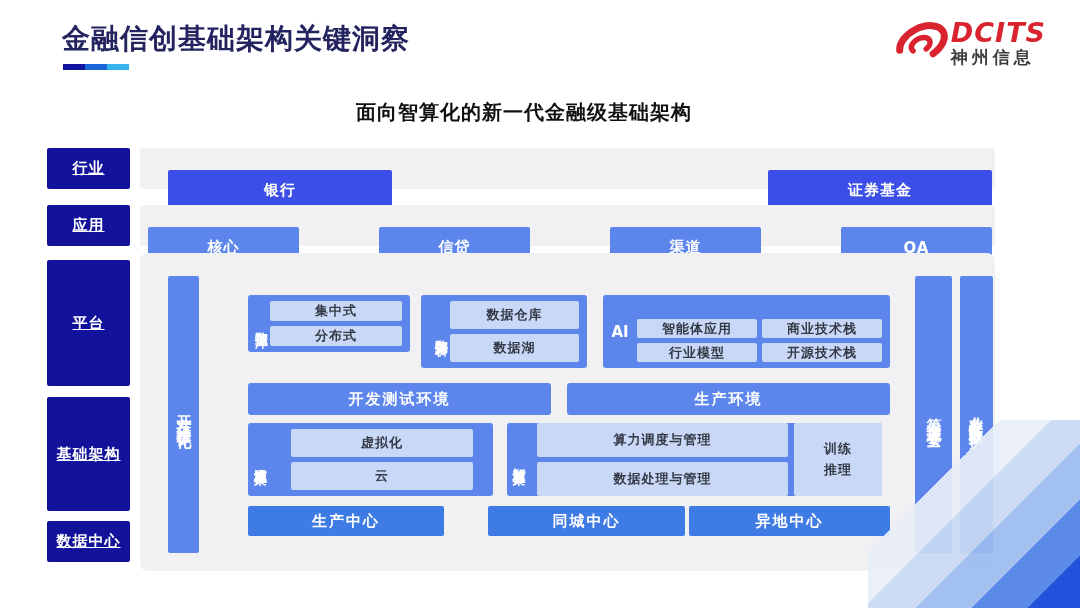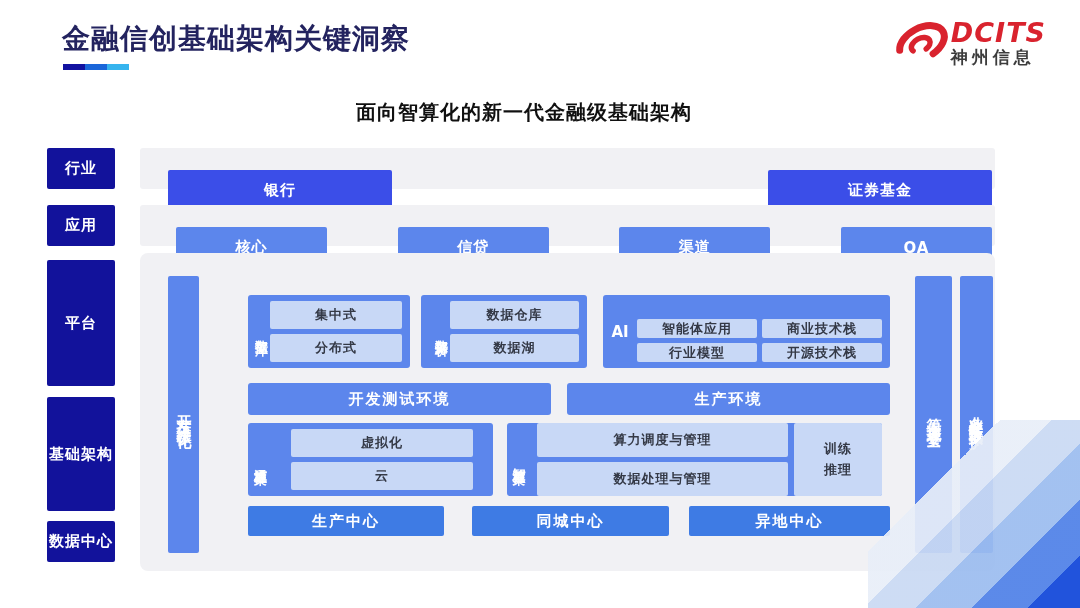--- a/index.html
+++ b/index.html
@@ -25,9 +25,9 @@
   .subtitle{position:absolute;left:0;right:0;top:99px;text-align:center;
             transform:translateX(-16px);font-size:20px;font-weight:bold;color:#101010;letter-spacing:1px;}
   
-  .navybox{position:absolute;left:47px;width:68px;background:var(--navy);border-radius:2px;
+  .navybox{position:absolute;left:47px;width:83px;background:var(--navy);border-radius:2px;
            color:#fff;font-weight:bold;font-size:15px;display:flex;align-items:center;
-           justify-content:center;letter-spacing:1px;}
+           justify-content:center;letter-spacing:1px;text-decoration:underline;}
   .lbl-industry{top:148px;height:41px;} .lbl-app{top:205px;height:41px;}
   .lbl-platform{top:260px;height:126px;} .lbl-infra{top:397px;height:114px;}
   .lbl-dc{top:521px;height:41px;}

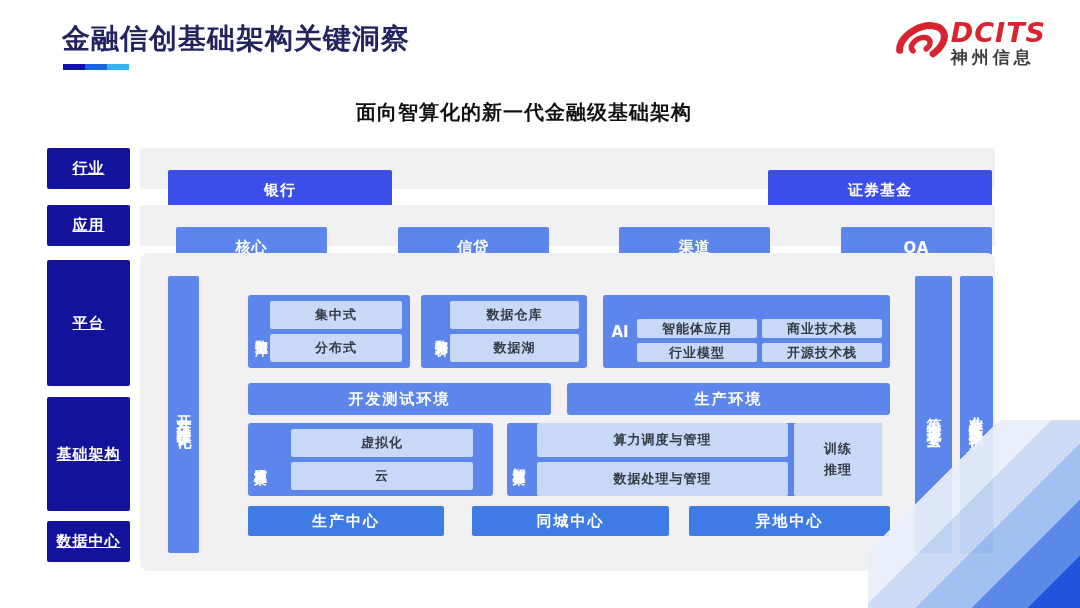--- a/index.html
+++ b/index.html
@@ -35,7 +35,7 @@
   .strip{position:absolute;left:140px;width:855px;height:41px;background:var(--strip);
          border-radius:3px;display:flex;align-items:center;justify-content:space-between;}
   .strip-industry{top:148px;padding:0 3px 0 28px;box-sizing:border-box;}
-  .strip-app{top:205px;padding:0 3px 0 36px;box-sizing:border-box;gap:28px;}
+  .strip-app{top:205px;padding:0 3px 0 8px;box-sizing:border-box;gap:28px;}
   .box{height:42px;display:flex;align-items:center;justify-content:center;border-radius:2px;
        color:#fff;font-weight:bold;font-size:15px;letter-spacing:1px;margin-top:44px;}
   .box-industry{width:224px;background:var(--indigo);}

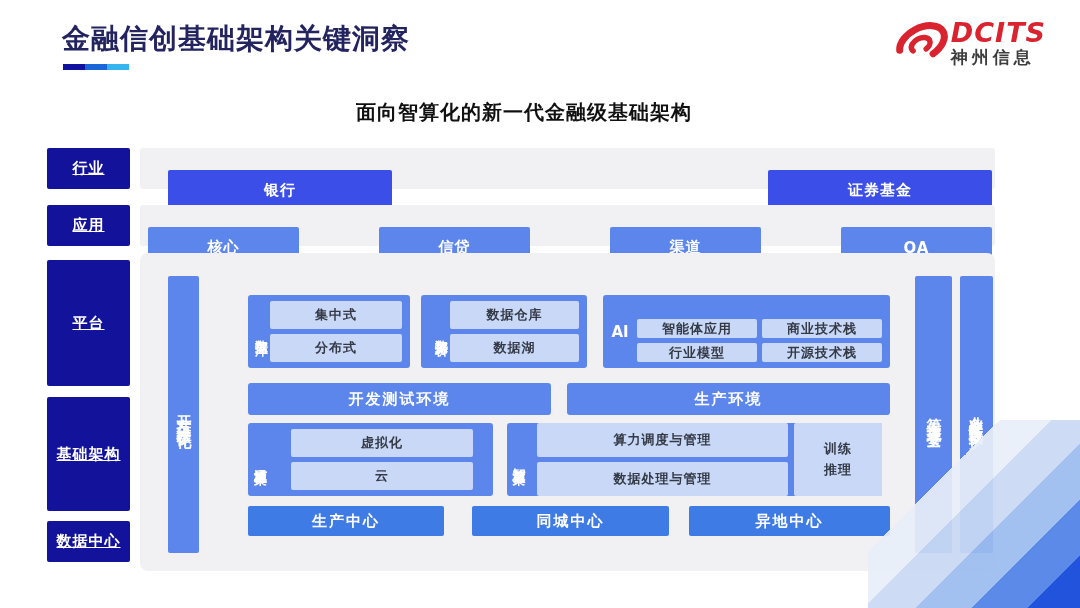--- a/index.html
+++ b/index.html
@@ -57,7 +57,7 @@
   .grp-body{flex:1;display:flex;flex-direction:column;gap:5px;padding:6px 8px 6px 2px;}
   .litebox{background:var(--light);border-radius:2px;flex:1;display:flex;align-items:center;
            justify-content:center;font-size:13px;font-weight:600;color:#343946;letter-spacing:1px;}
-  .grp-db{left:108px;top:42px;width:162px;height:73px;padding-left:7px;}
+  .grp-db{left:108px;top:42px;width:162px;height:57px;padding-left:7px;}
   .grp-da{left:281px;top:42px;width:166px;height:73px;padding-left:14px;}
   .grp-ai{left:463px;top:42px;width:287px;height:73px;}
   .ai-label{width:34px;display:flex;align-items:center;justify-content:center;color:#fff;

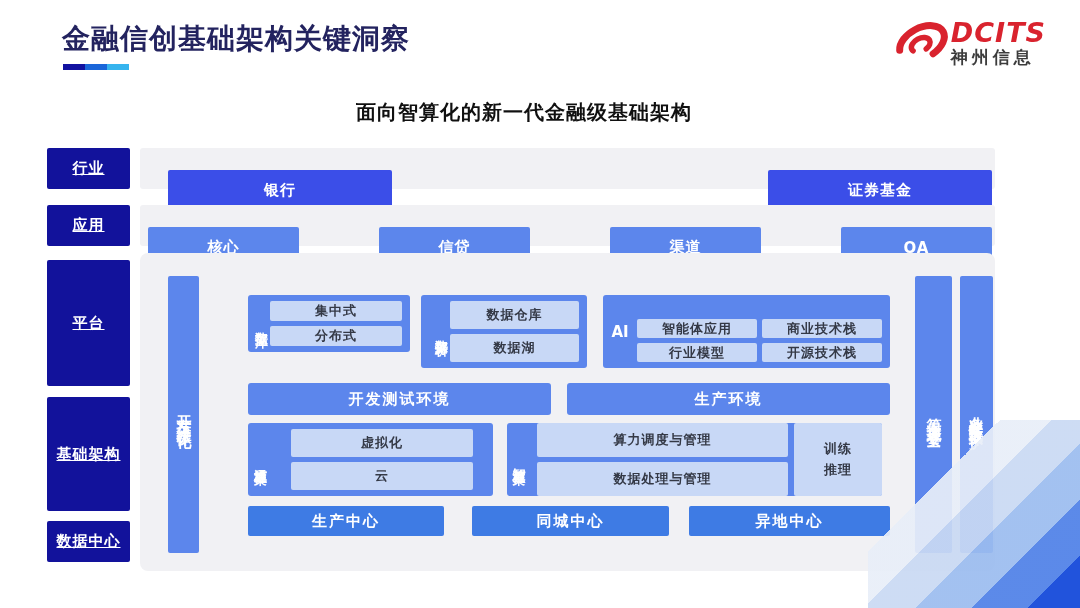--- a/index.html
+++ b/index.html
@@ -78,7 +78,7 @@
   .centerbox{position:absolute;top:253px;height:30px;background:var(--azure);border-radius:2px;
              color:#fff;font-weight:bold;font-size:15px;display:flex;align-items:center;
              justify-content:center;letter-spacing:2px;}
-  .center-1{left:108px;width:196px;} .center-2{left:332px;width:197px;} .center-3{left:549px;width:201px;}
+  .center-1{left:108px;width:196px;} .center-2{left:348px;width:197px;} .center-3{left:549px;width:201px;}
   
   .corner-deco{position:absolute;right:0;bottom:0;width:212px;height:188px;z-index:6;
     background:linear-gradient(135deg,

